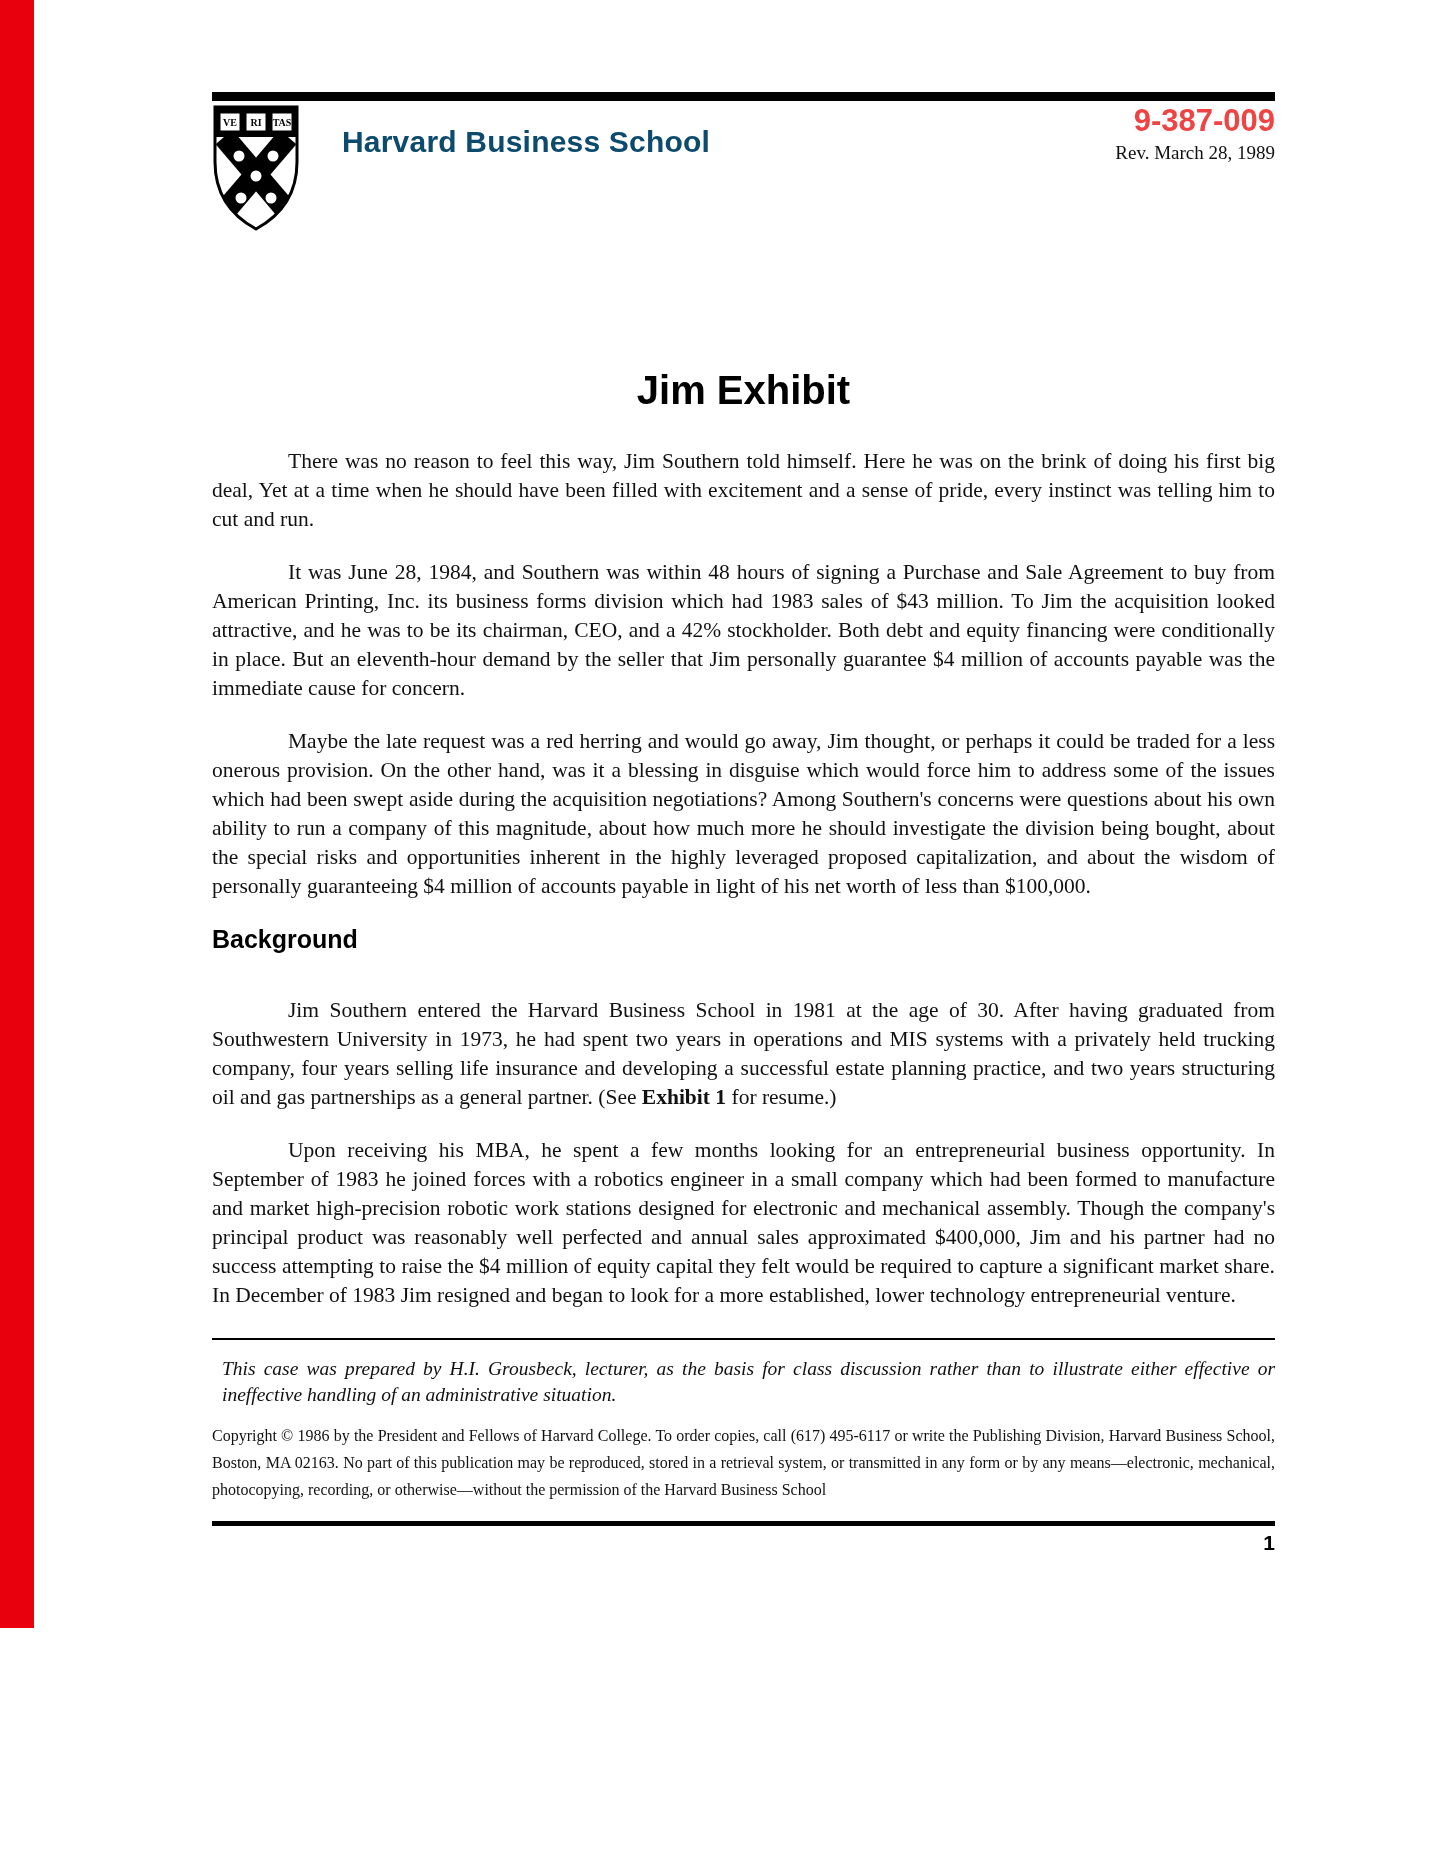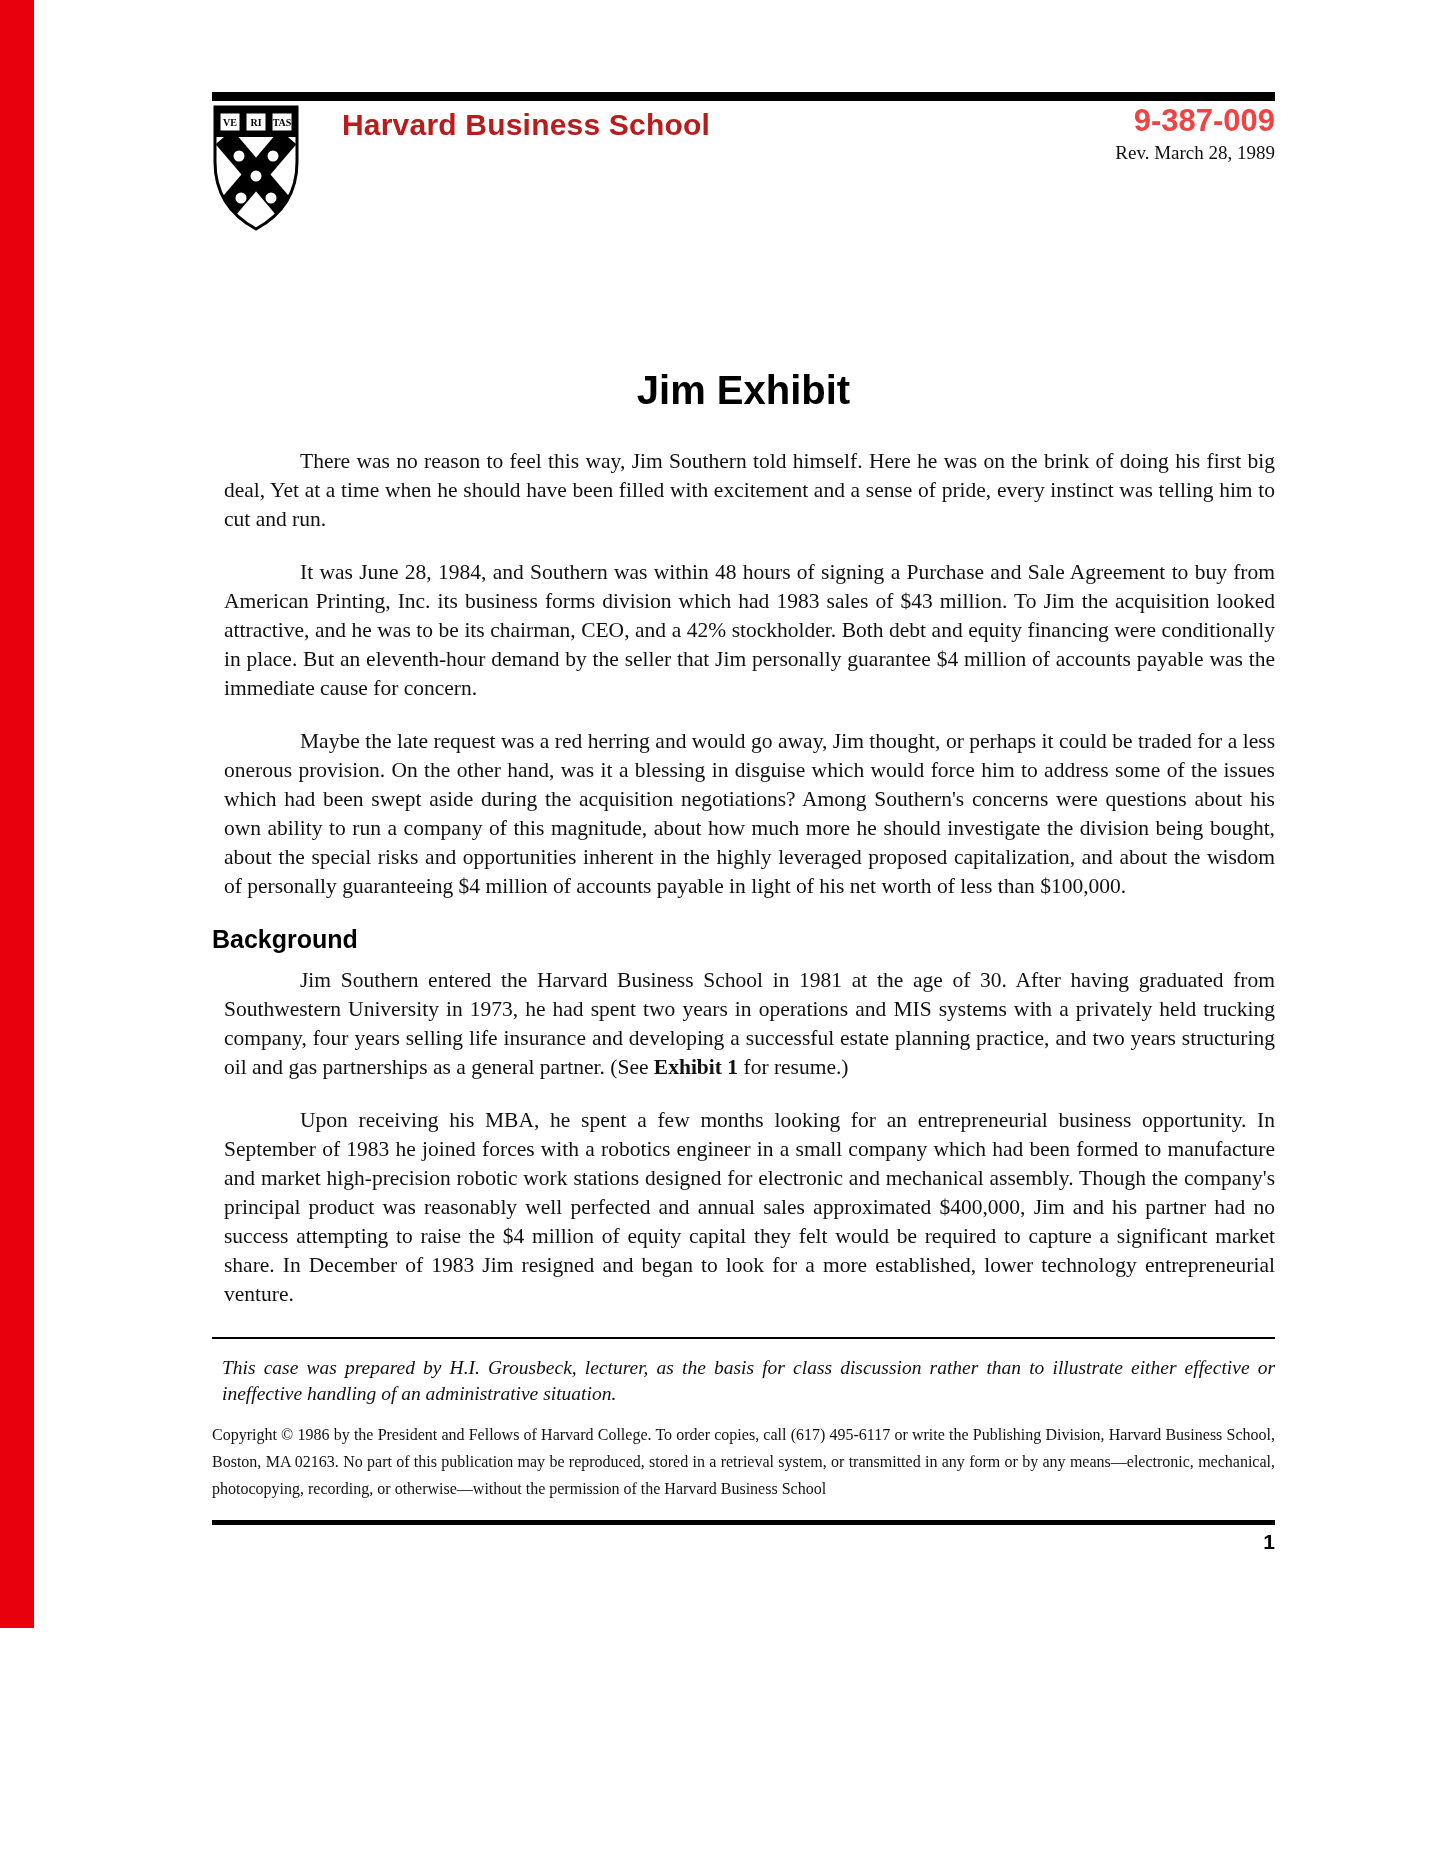--- a/index.html
+++ b/index.html
@@ -27,12 +27,12 @@
   .header-row { position:relative; height:150px; }
   .logo { position:absolute; left:0; top:3px; }
   .school {
-    position:absolute; left:130px; top:7px;
+    position:absolute; left:130px; top:24px;
     font-family:"Liberation Sans", sans-serif;
     font-weight:bold;
     font-size:30px;
     letter-spacing:0.2px;
-    color:#b91c1c;
+    color:#0c4a6e;
   }
   .doc-block { position:absolute; right:0; top:2px; text-align:right; }
   .doc-number {

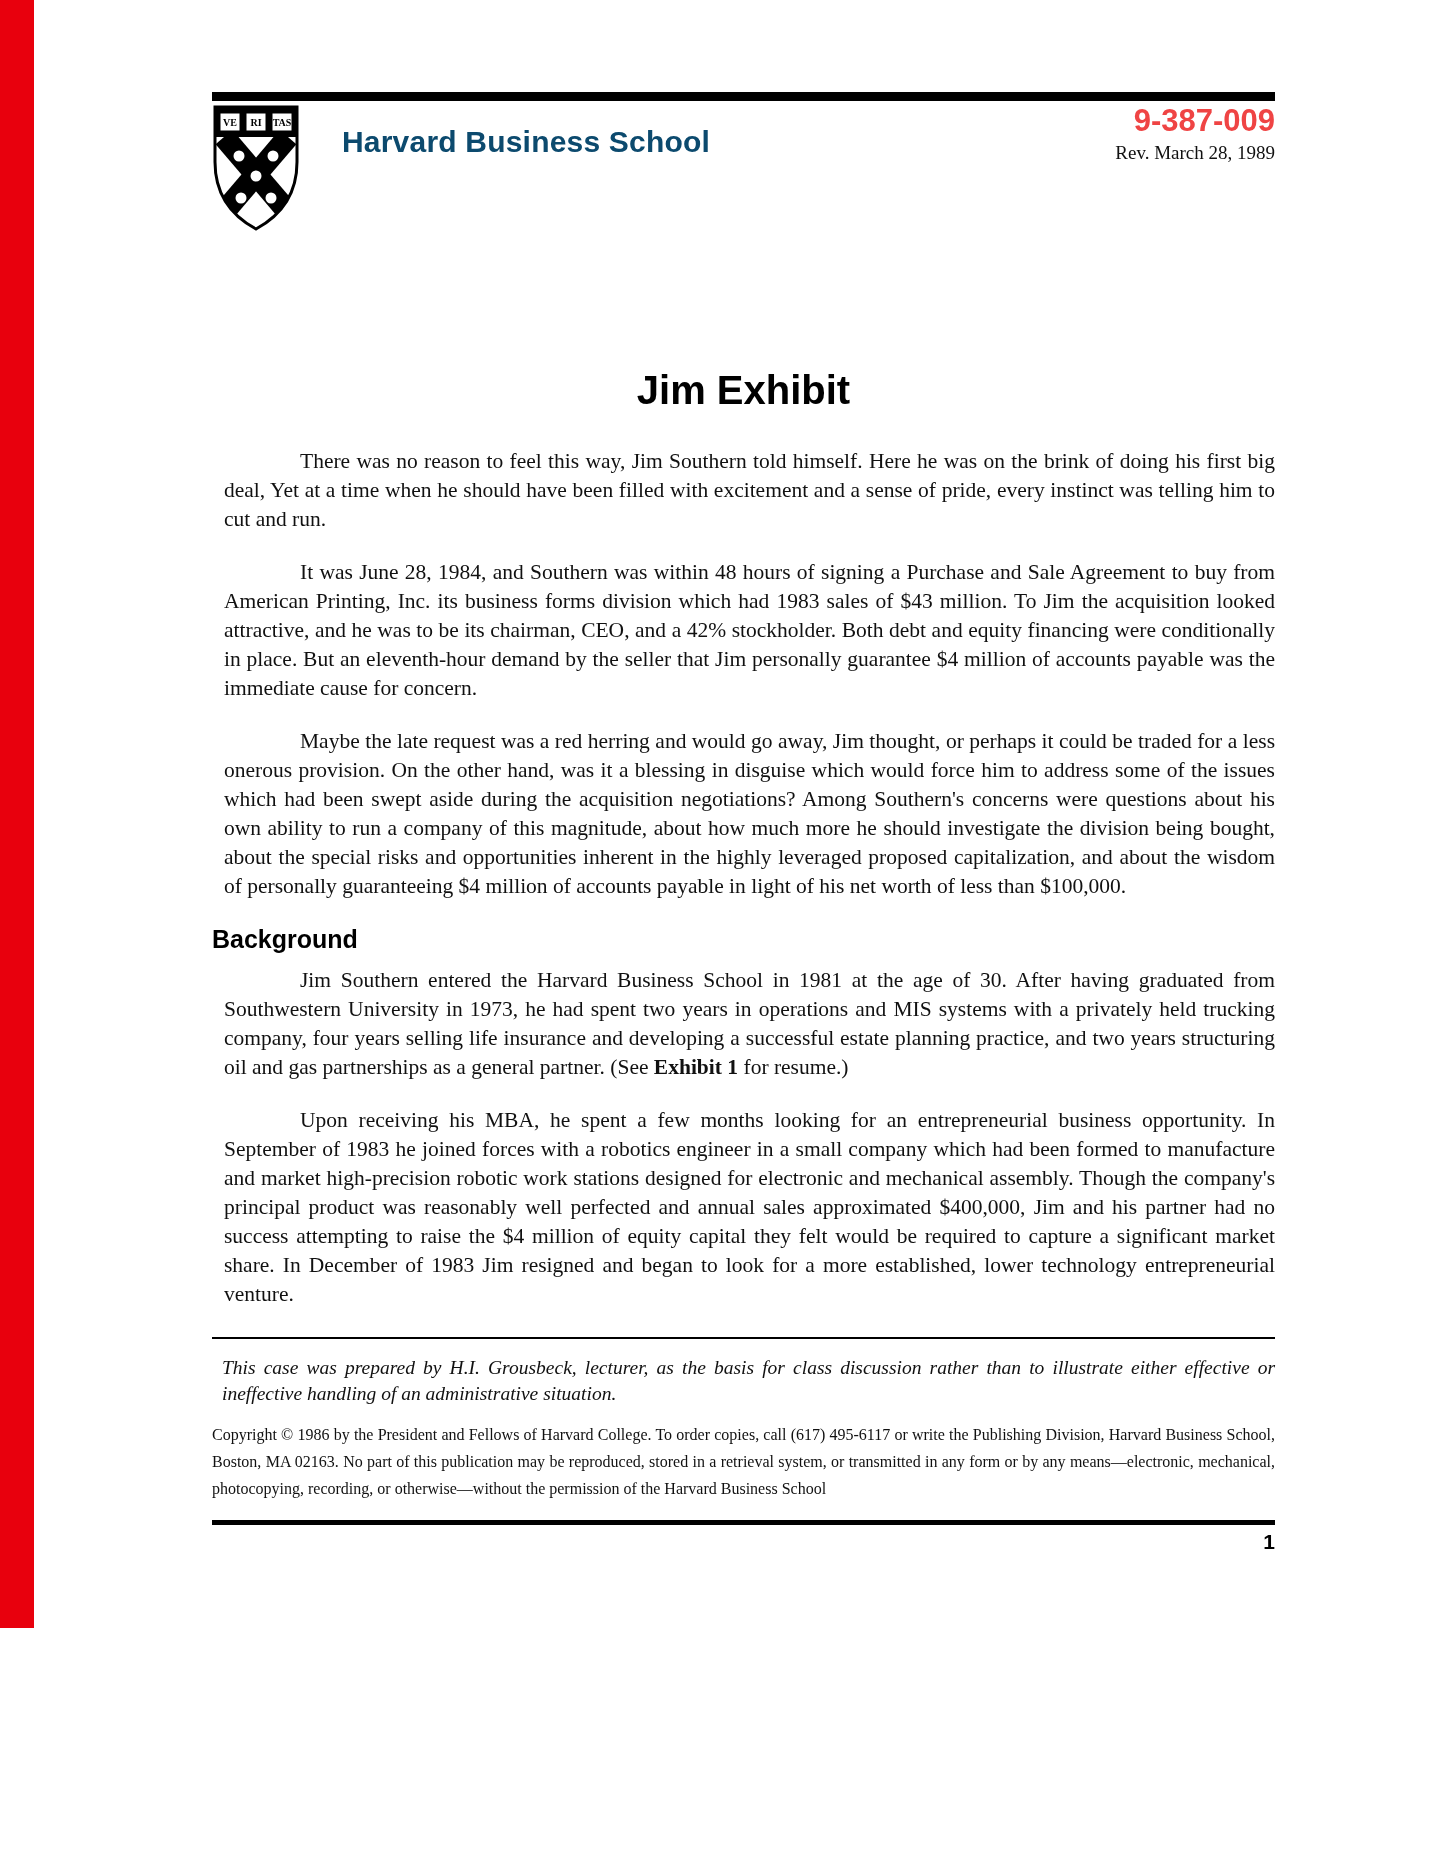--- a/index.html
+++ b/index.html
@@ -55,7 +55,7 @@
     color:#000;
   }
   .body-p {
-    margin:0 0 24px 12px;
+    margin:0 0 24px 0;
     font-size:21.5px;
     line-height:29px;
     text-align:justify;

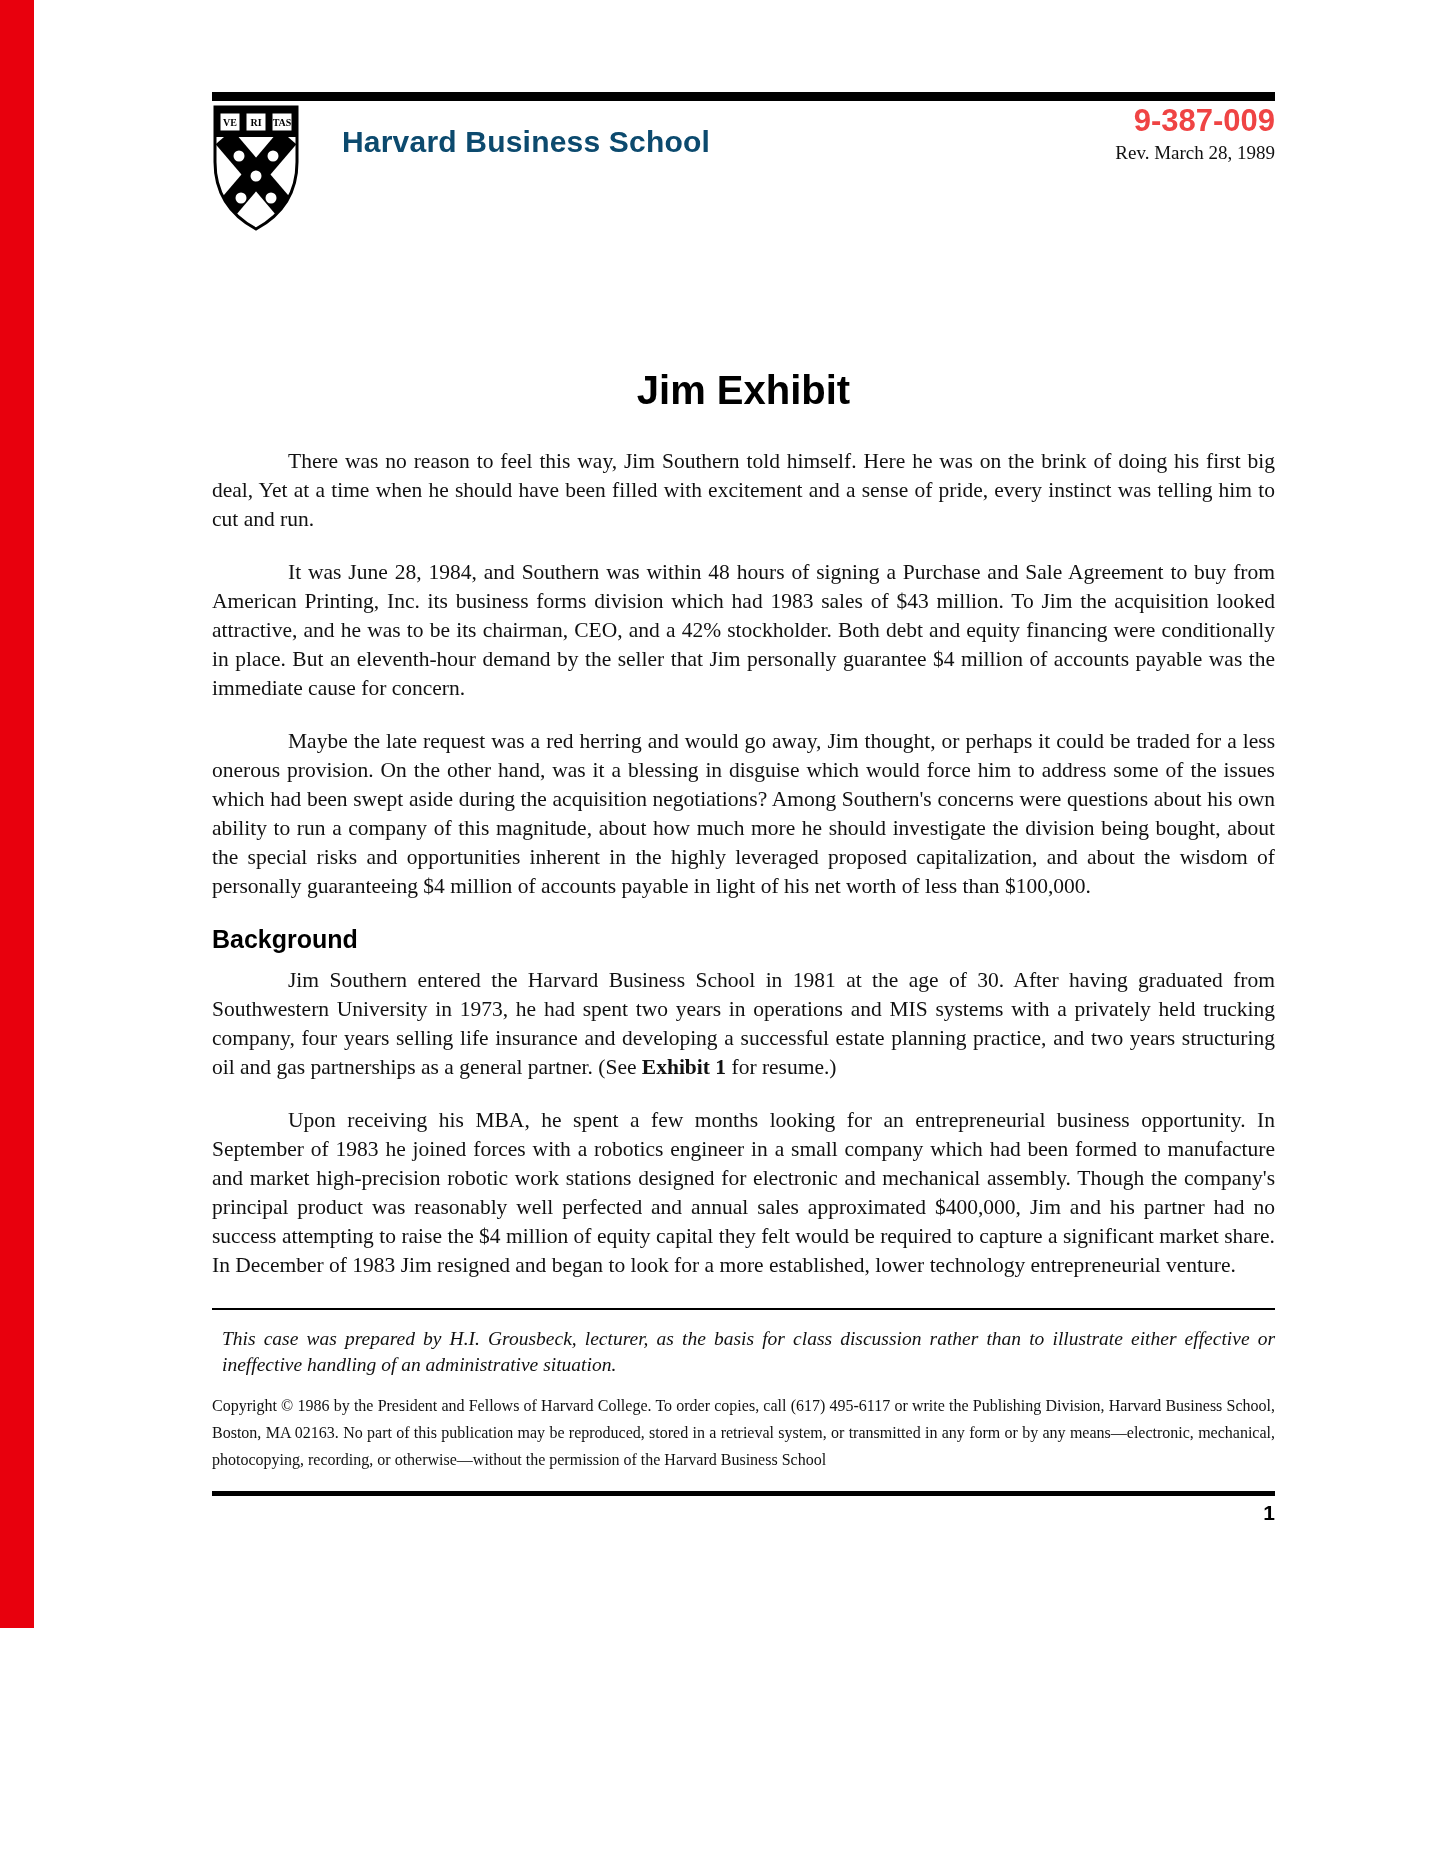--- a/index.html
+++ b/index.html
@@ -64,7 +64,7 @@
   }
   .first-p { margin-top:34px; }
   .section {
-    margin:20px 0 12px 0;
+    margin:20px 0 42px 0;
     font-family:"Liberation Sans", sans-serif;
     font-weight:bold;
     font-size:25px;

